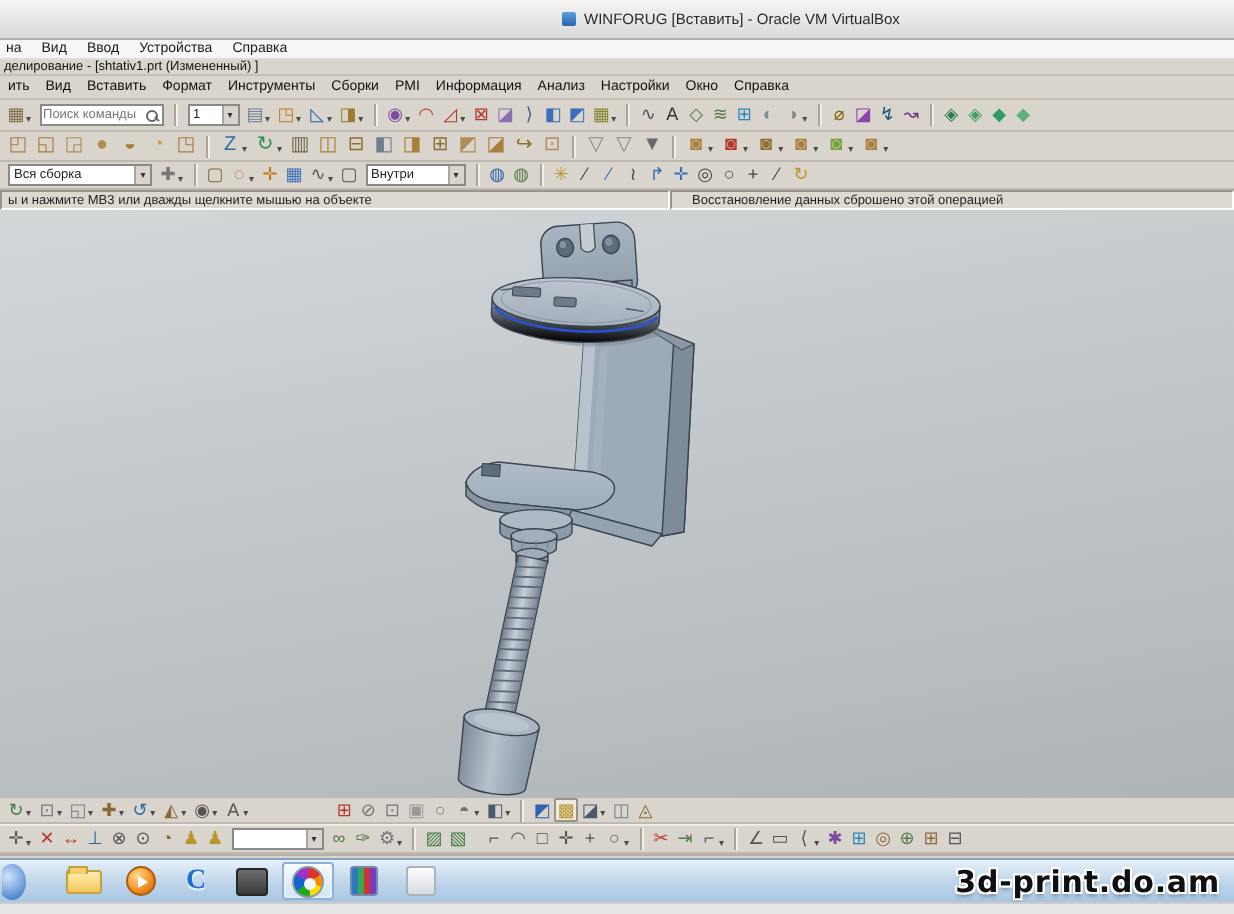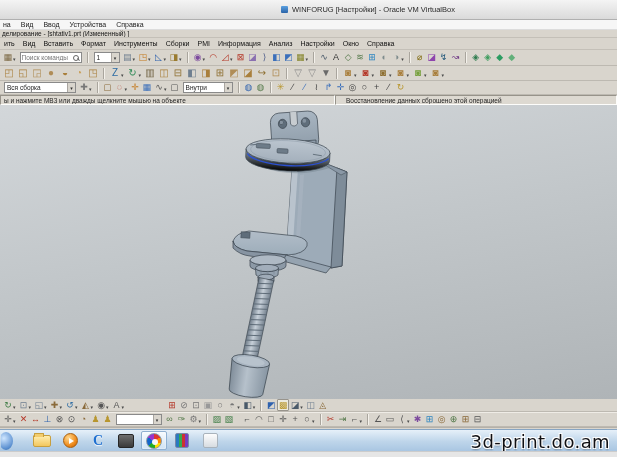--- a/index.html
+++ b/index.html
@@ -81,7 +81,7 @@
 
   <div class="vm-title">
     <span class="vbx"></span>
-    <span class="t">WINFORUG [Настройки] - Oracle VM VirtualBox</span>
+    <span class="t">WINFORUG [Вставить] - Oracle VM VirtualBox</span>
   </div>
 
   <div class="vm-menu">

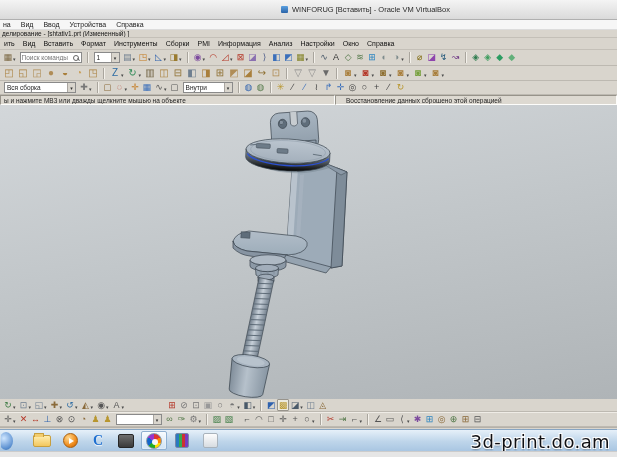--- a/index.html
+++ b/index.html
@@ -69,7 +69,7 @@
   .k-bars{width:14px;height:15px;border-radius:2px;border:1px solid #7788aa;
           background:repeating-linear-gradient(90deg,#2a7ac0 0 3px,#34a853 3px 6px,#cc3333 6px 9px,#7a3bc0 9px 12px);}
   .k-plain{width:15px;height:15px;background:linear-gradient(#fdfdfd,#d7dce1);border:1px solid #a9b3bc;border-radius:2px;}
-  .watermark{position:absolute;right:7px;top:50%;transform:translateY(-50%);font-size:18px;font-weight:normal;color:#101014;letter-spacing:.4px;
+  .watermark{position:absolute;right:7px;top:50%;transform:translateY(-50%);font-size:15px;font-weight:bold;color:#101014;letter-spacing:.4px;
              font-family:"DejaVu Sans",sans-serif;
              text-shadow:-1px -1px 0 #ffffff,1px -1px 0 #ffffff,-1px 1px 0 #ffffff,1px 1px 0 #ffffff,0 2px 2px rgba(0,0,0,.35);}
   .strip{height:6px;background:#e6e6e6;border-top:1px solid #cccccc;}

